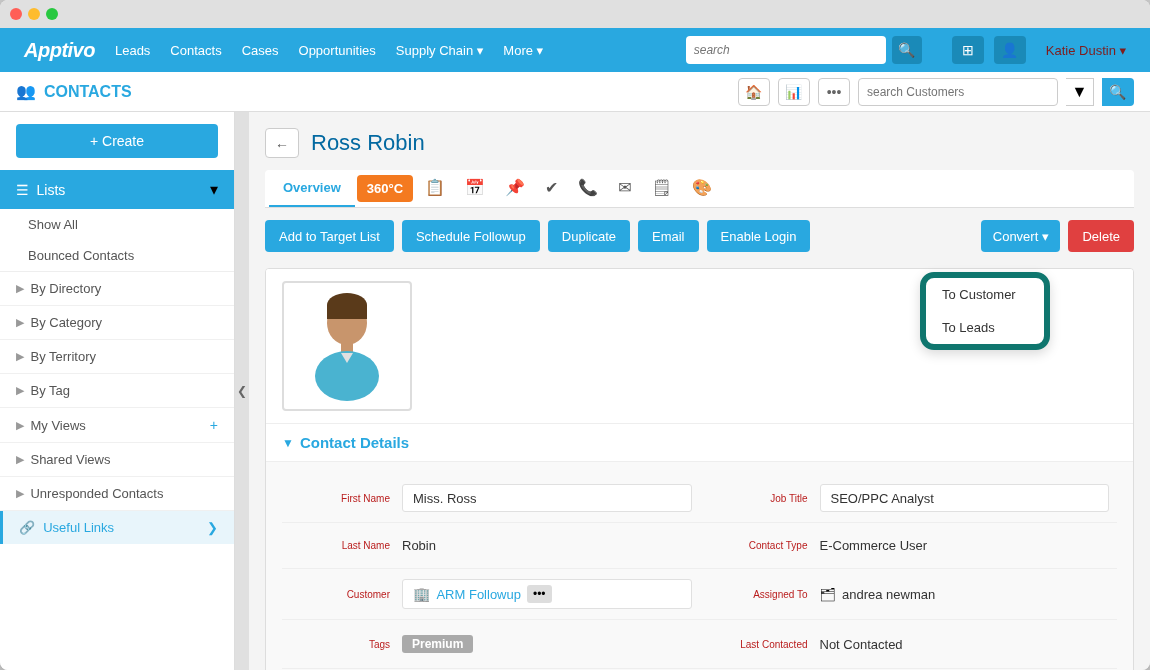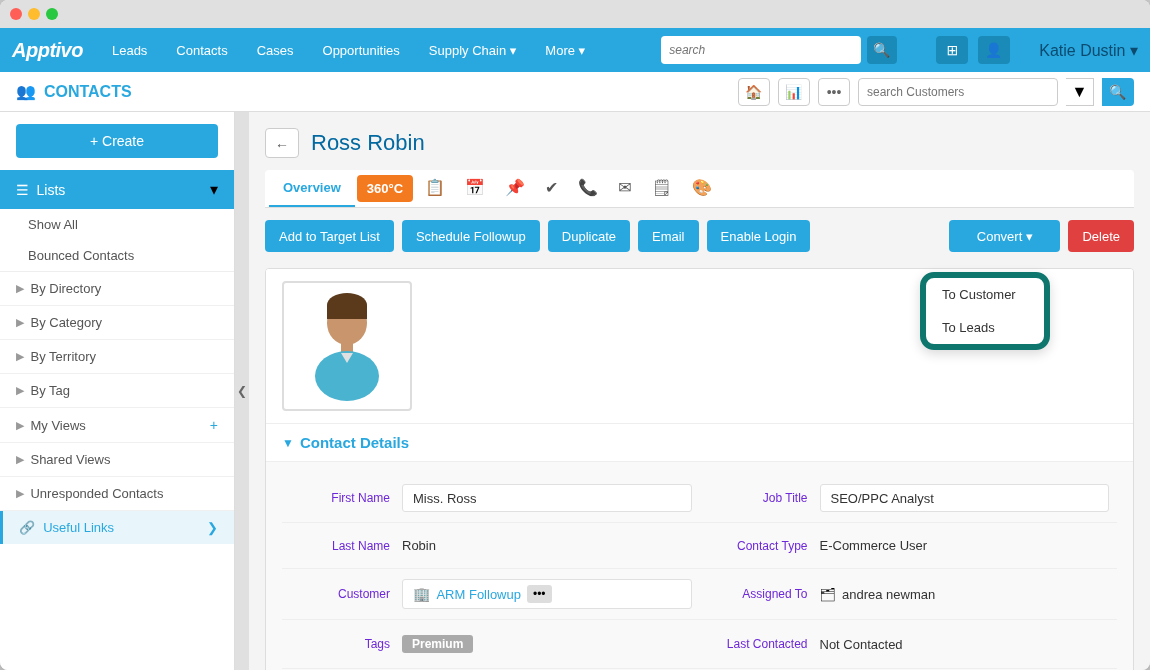--- a/index.html
+++ b/index.html
@@ -16,7 +16,7 @@
     .tl-green { background: #28c840; }
 
     
-    .top-nav { background: #29a8e0; height: 44px; display: flex; align-items: center; padding: 0 12px; gap: 29px; flex-shrink: 0; }
+    .top-nav { background: #29a8e0; height: 44px; display: flex; align-items: center; padding: 0 24px; gap: 20px; flex-shrink: 0; }
     .nav-logo { color: white; font-size: 20px; font-weight: bold; font-style: italic; letter-spacing: -0.5px; }
     .nav-item { color: white; font-size: 13px; cursor: pointer; text-decoration: none; }
     .nav-search { margin-left: auto; display: flex; align-items: center; gap: 6px; }

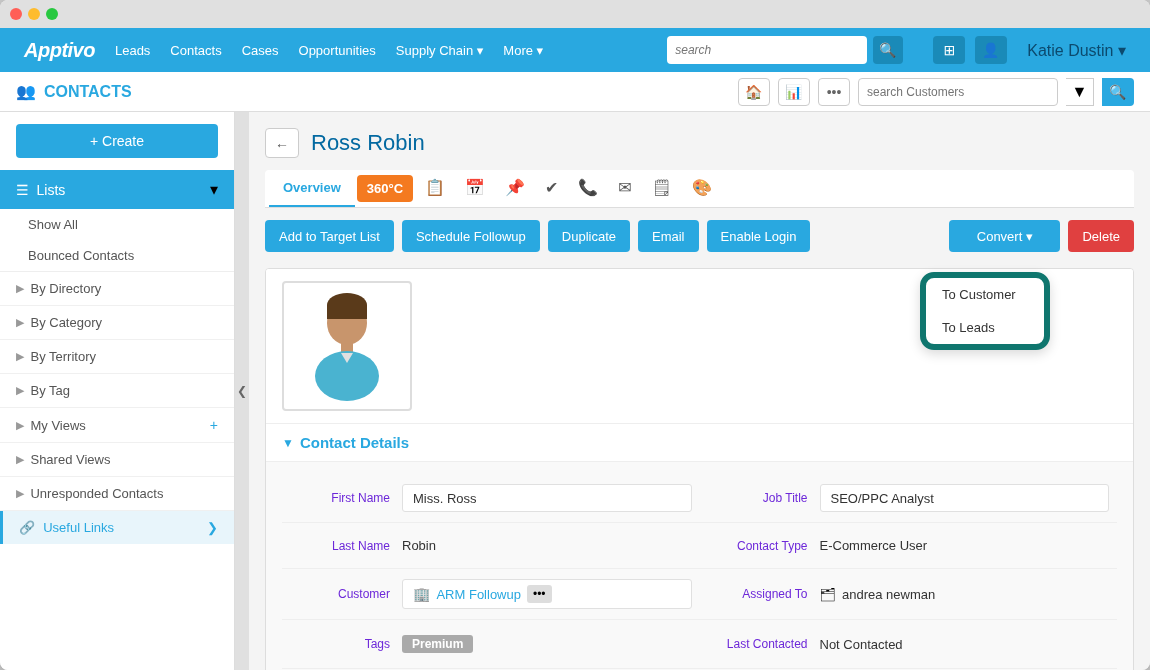--- a/index.html
+++ b/index.html
@@ -24,7 +24,7 @@
     .nav-search-btn { background: #1a8ab8; border: none; color: white; height: 28px; width: 30px; border-radius: 4px; cursor: pointer; display: flex; align-items: center; justify-content: center; font-size: 14px; }
     .nav-icons { display: flex; align-items: center; gap: 10px; margin-left: 10px; }
     .nav-icon-btn { background: #1a8ab8; border: none; color: white; height: 28px; width: 32px; border-radius: 4px; cursor: pointer; display: flex; align-items: center; justify-content: center; font-size: 14px; }
-    .nav-user { color: #0c4a6e; font-size: 16px; display: flex; align-items: center; gap: 4px; cursor: pointer; white-space: nowrap; text-align: right; }
+    .nav-user { color: #7f1d1d; font-size: 13px; display: flex; align-items: center; gap: 4px; cursor: pointer; white-space: nowrap; text-align: right; }
 
     
     .sub-header { background: white; height: 40px; display: flex; align-items: center; padding: 0 16px; border-bottom: 1px solid #ddd; flex-shrink: 0; }

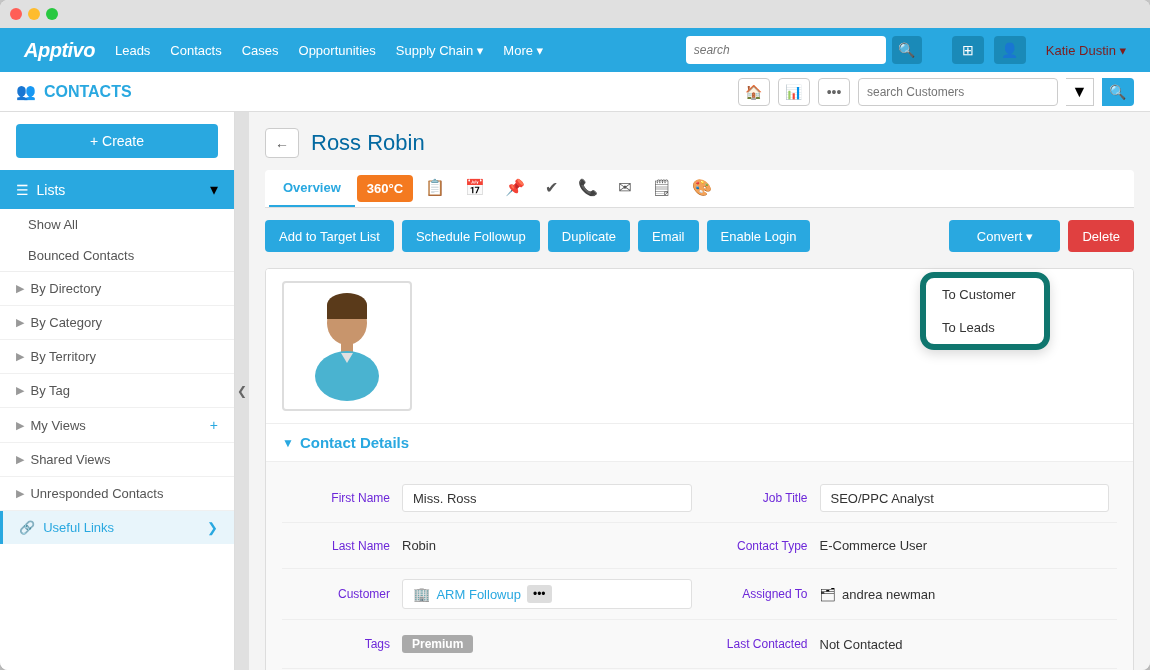--- a/index.html
+++ b/index.html
@@ -72,7 +72,7 @@
     
     .action-bar { display: flex; align-items: center; gap: 8px; margin-bottom: 16px; flex-wrap: wrap; }
     .action-btn { background: #29a8e0; color: white; border: none; height: 32px; padding: 0 14px; border-radius: 4px; cursor: pointer; font-size: 13px; }
-    .convert-btn { background: #29a8e0; color: white; border: none; height: 32px; padding: 0 28px; border-radius: 4px; cursor: pointer; font-size: 13px; display: flex; align-items: center; gap: 6px; margin-left: auto; }
+    .convert-btn { background: #29a8e0; color: white; border: none; height: 32px; padding: 0 12px; border-radius: 4px; cursor: pointer; font-size: 13px; display: flex; align-items: center; gap: 6px; margin-left: auto; }
     .delete-btn { background: #e04040; color: white; border: none; height: 32px; padding: 0 14px; border-radius: 4px; cursor: pointer; font-size: 13px; }
 
     

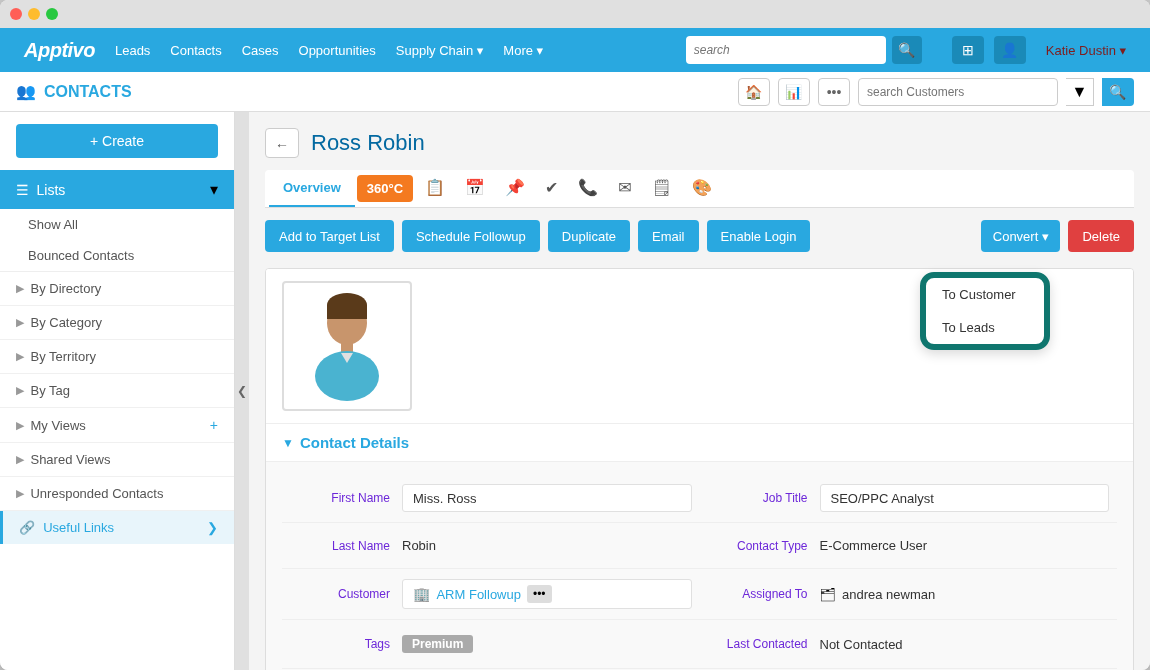--- a/index.html
+++ b/index.html
@@ -92,7 +92,7 @@
     
     .form-grid { background: #f9f9f9; padding: 12px 16px; display: grid; grid-template-columns: 1fr 1fr; gap: 0; }
     .form-field { display: flex; align-items: center; padding: 10px 8px; border-bottom: 1px solid #eeeeee; }
-    .form-label { font-size: 12px; color: #6d28d9; text-align: right; width: 100px; flex-shrink: 0; margin-right: 12px; }
+    .form-label { font-size: 10px; color: #b91c1c; text-align: right; width: 100px; flex-shrink: 0; margin-right: 12px; }
     .form-value { font-size: 13px; color: #333; background: white; border: 1px solid #e0e0e0; border-radius: 3px; padding: 5px 10px; flex: 1; min-height: 28px; display: flex; align-items: center; }
     .form-value-plain { font-size: 13px; color: #333; flex: 1; padding: 5px 0; }
     .tag-badge { background: #aaa; color: white; border-radius: 3px; padding: 2px 10px; font-size: 12px; font-weight: bold; }

